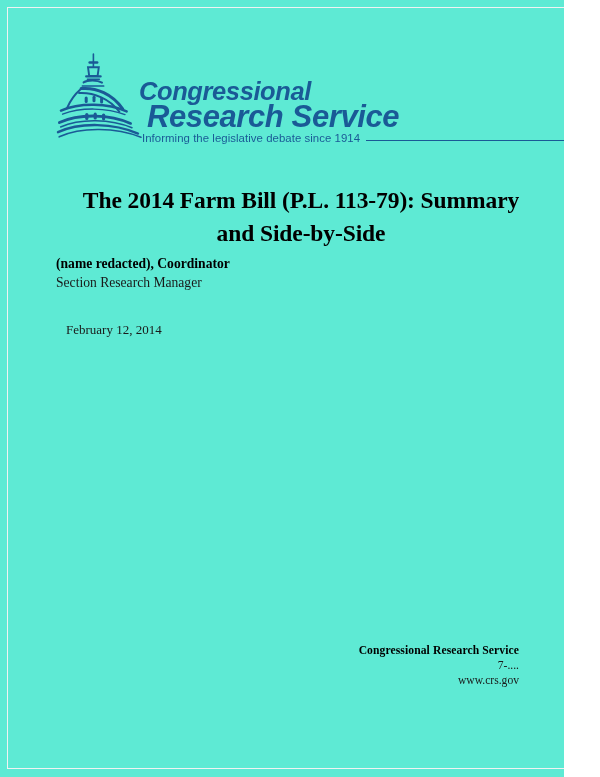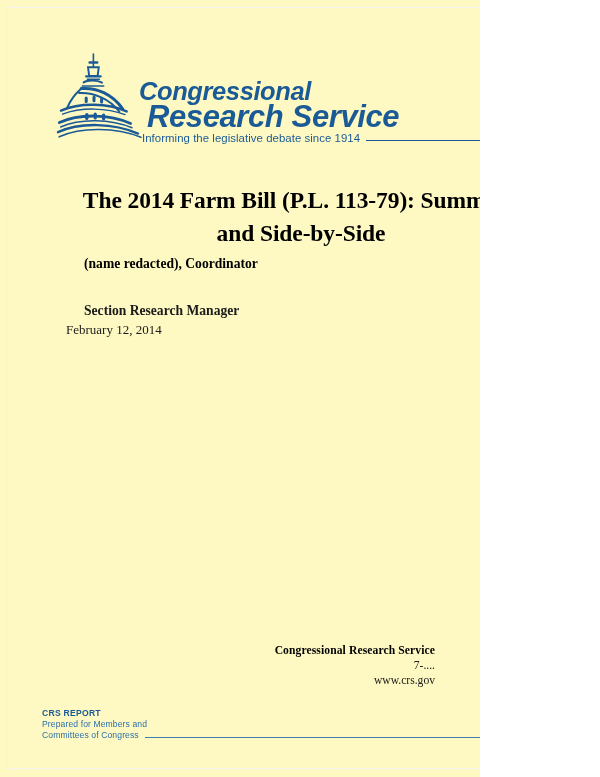--- a/index.html
+++ b/index.html
@@ -17,9 +17,9 @@
   
   .page {
     position: relative;
-    width: 480px;
+    width: 564px;
     height: 777px;
-    background: #fef9c3;
+    background: #5eead4;
     box-sizing: border-box;
     overflow: hidden;
   }

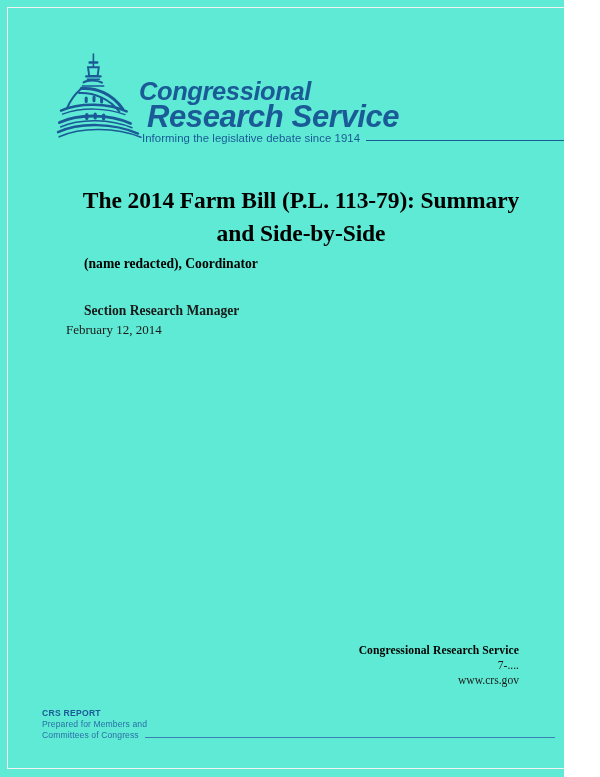--- a/index.html
+++ b/index.html
@@ -113,7 +113,7 @@
   
   .byline {
     position: absolute;
-    left: 84px;
+    left: 56px;
     top: 254px;
     width: 420px;
   }

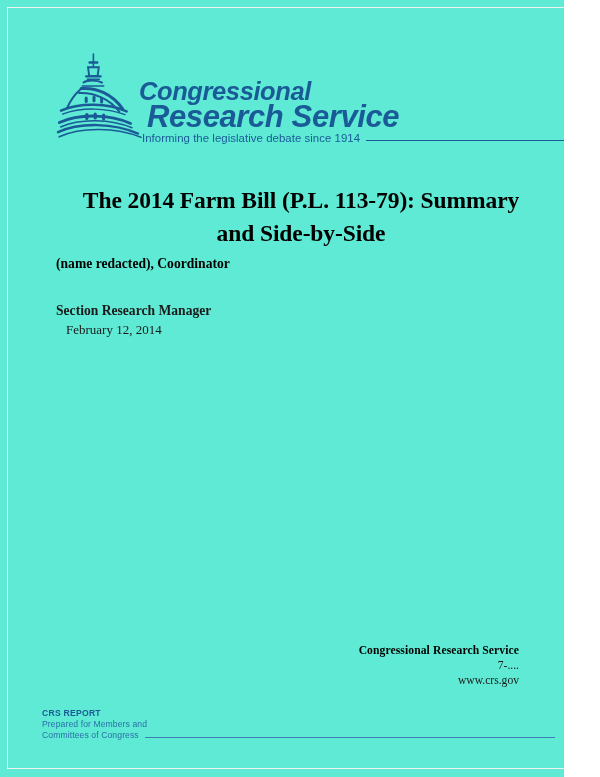--- a/index.html
+++ b/index.html
@@ -126,11 +126,10 @@
   }
   .byline .role {
     font-family: "Liberation Serif", serif;
-    font-weight: bold;
+    font-weight: normal;
     font-size: 13.6px;
     line-height: 19px;
     color: #1a1a1a;
-    margin-top: 28px;
   }
   .pub-date {
     position: absolute;

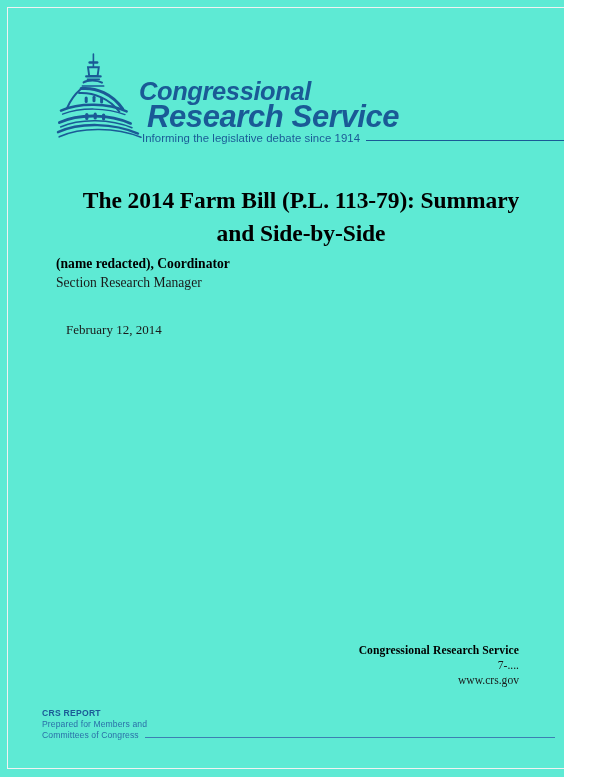--- a/index.html
+++ b/index.html
@@ -276,14 +276,6 @@
     <div class="meta">www.crs.gov</div>
   </div>
 
-  <div class="report-stamp">
-    <div class="stamp-title">CRS REPORT</div>
-    <div class="stamp-sub">Prepared for Members and</div>
-    <div class="stamp-last-row">
-      <span class="stamp-sub">Committees of Congress</span>
-      <span class="stamp-rule"></span>
-    </div>
-  </div>
 
 </div>
 

